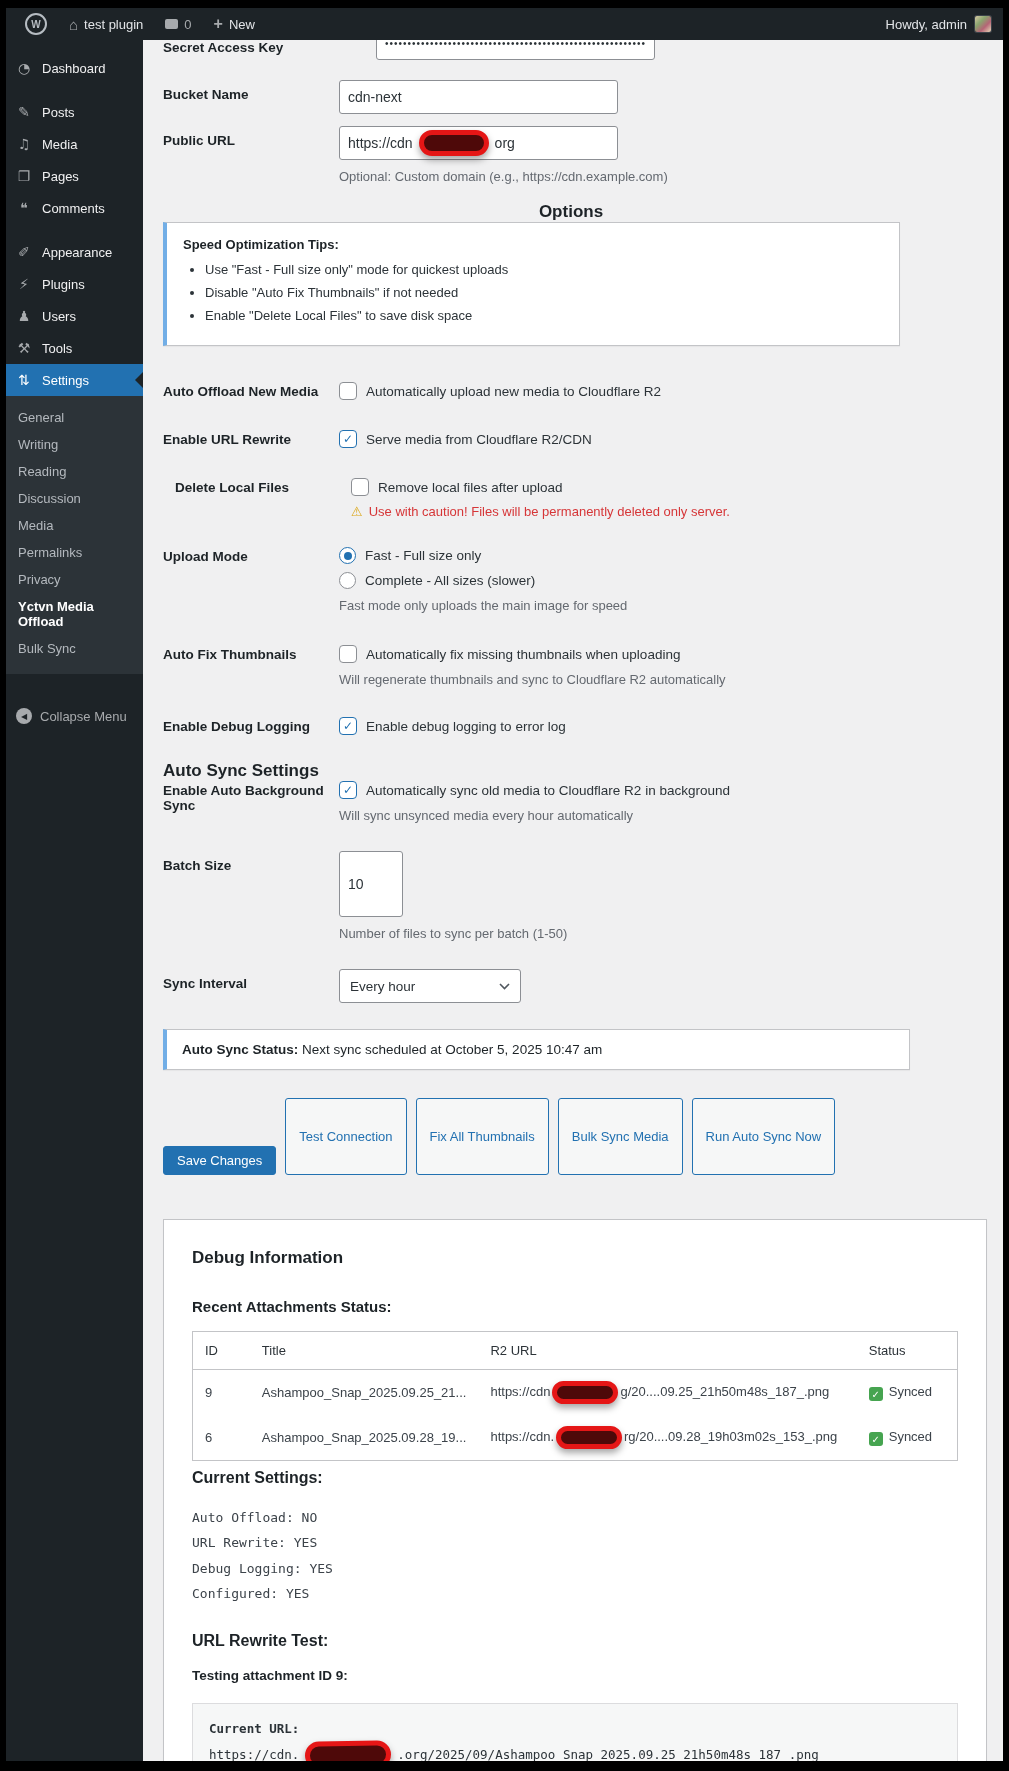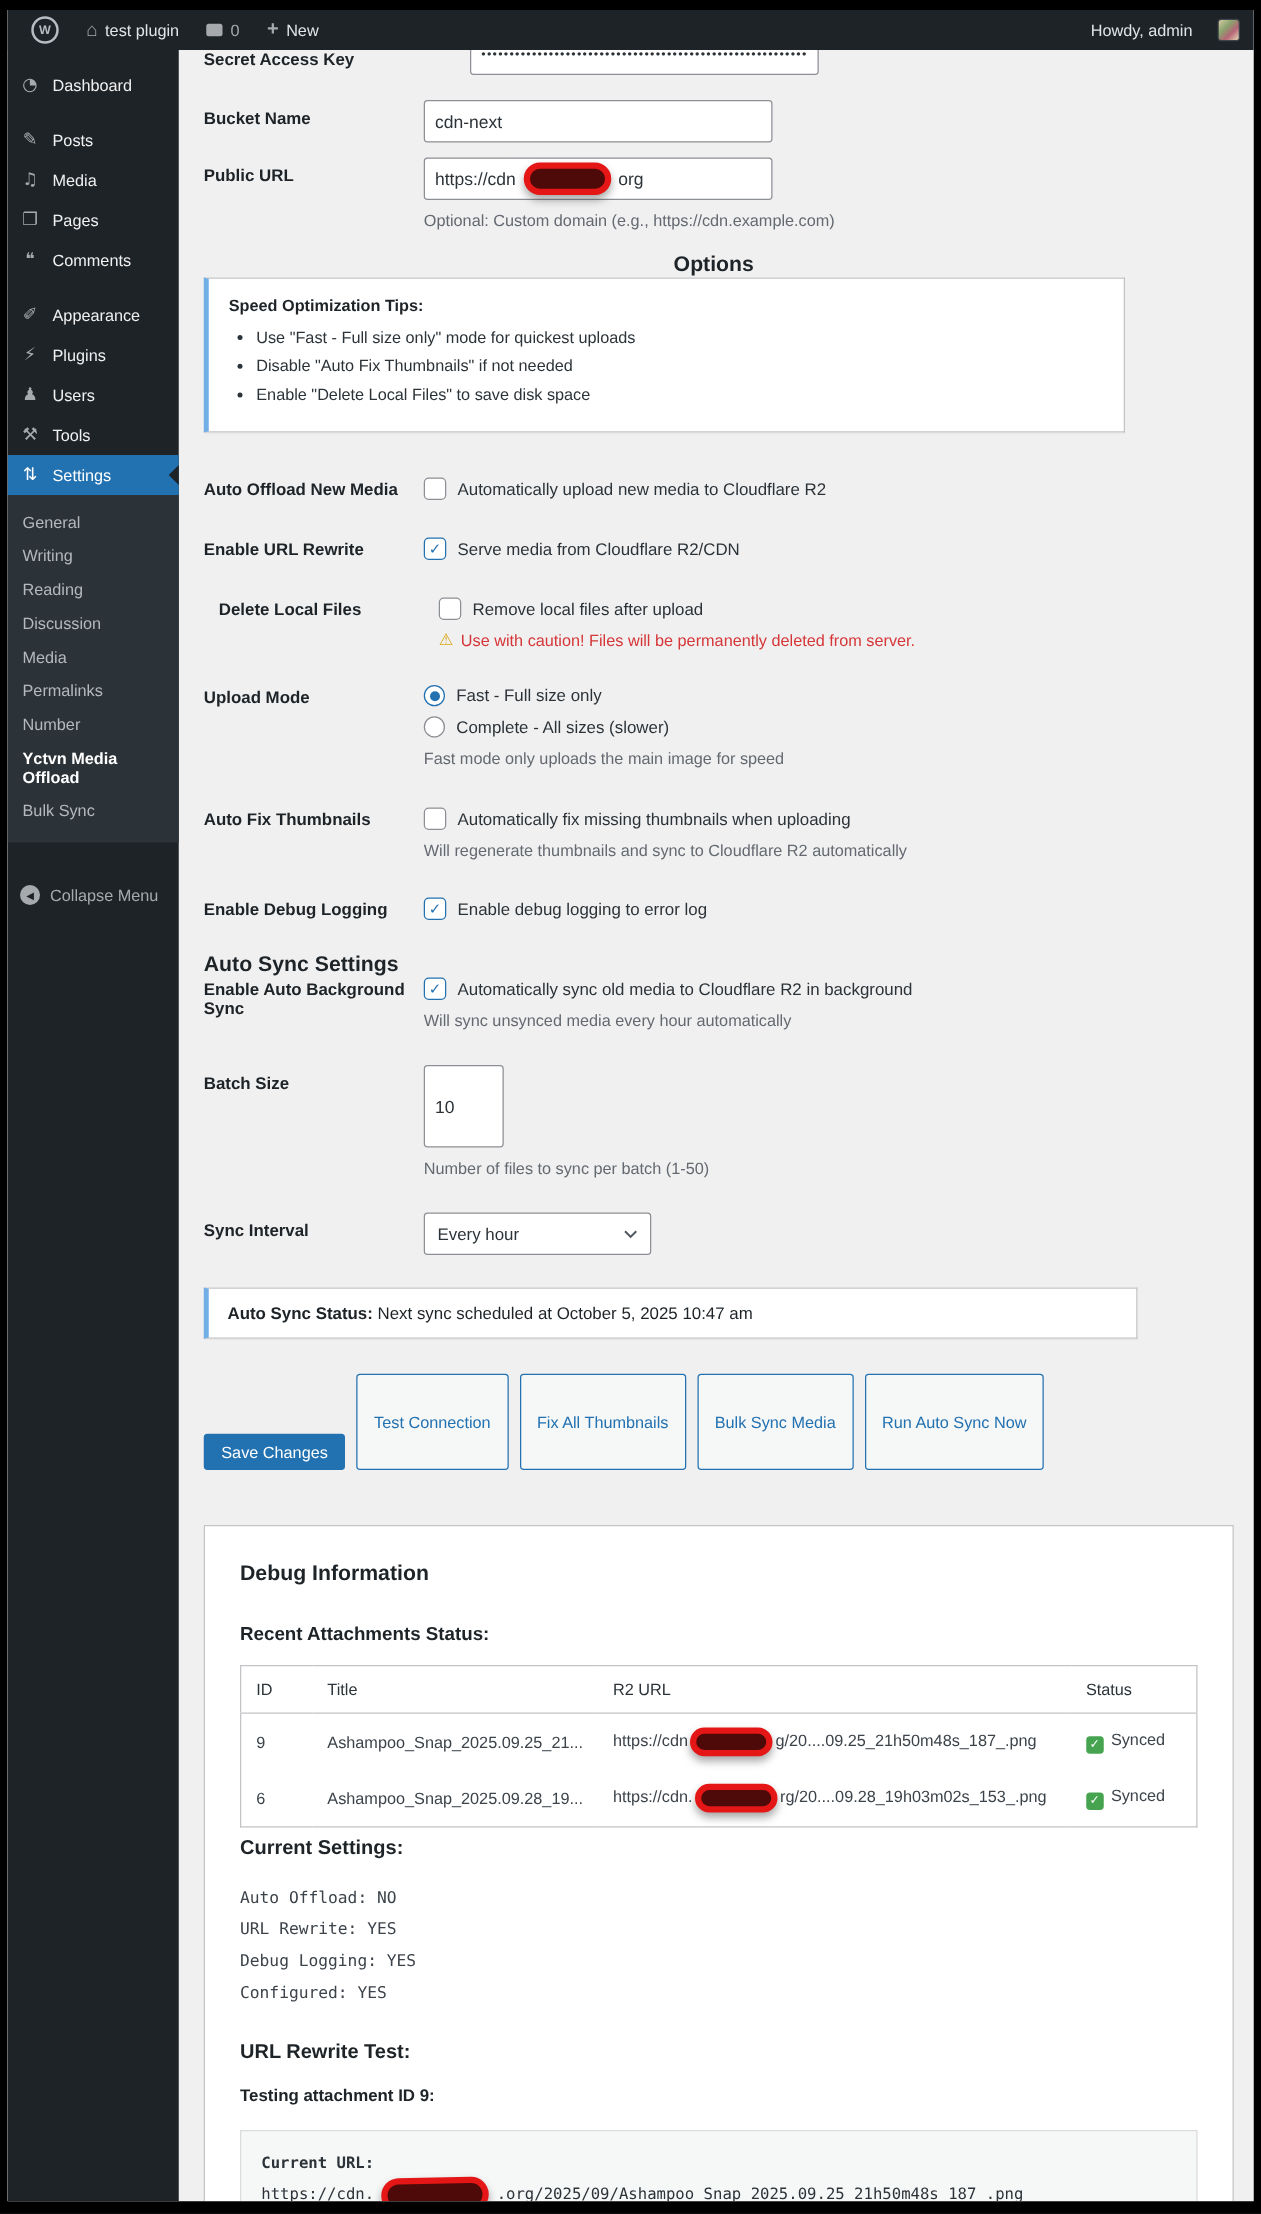--- a/index.html
+++ b/index.html
@@ -15,7 +15,7 @@
   .bubble::after{content:"";position:absolute;left:2px;bottom:-4px;border:4px solid transparent;border-top-color:#a7aaad;border-left-width:3px;border-right-width:3px;}
   .plus-glyph{font-size:16px;font-weight:bold;color:#a7aaad;line-height:1;}
   .ab-count{color:#a7aaad;}
-  .ab-right{margin-left:auto;display:flex;align-items:center;gap:21px;padding-right:12px;color:#e2e4e7;padding-left:30px;}
+  .ab-right{margin-left:auto;display:flex;align-items:center;gap:8px;padding-right:12px;color:#e2e4e7;padding-left:30px;}
   .avatar{width:16px;height:16px;border-radius:2px;background:linear-gradient(135deg,#d9c9a5 0%,#8aa56f 35%,#b56576 65%,#e8d9b8 100%);box-shadow:0 0 0 1px #3c434a;}
   
   .main{flex:1;display:flex;overflow:hidden;}

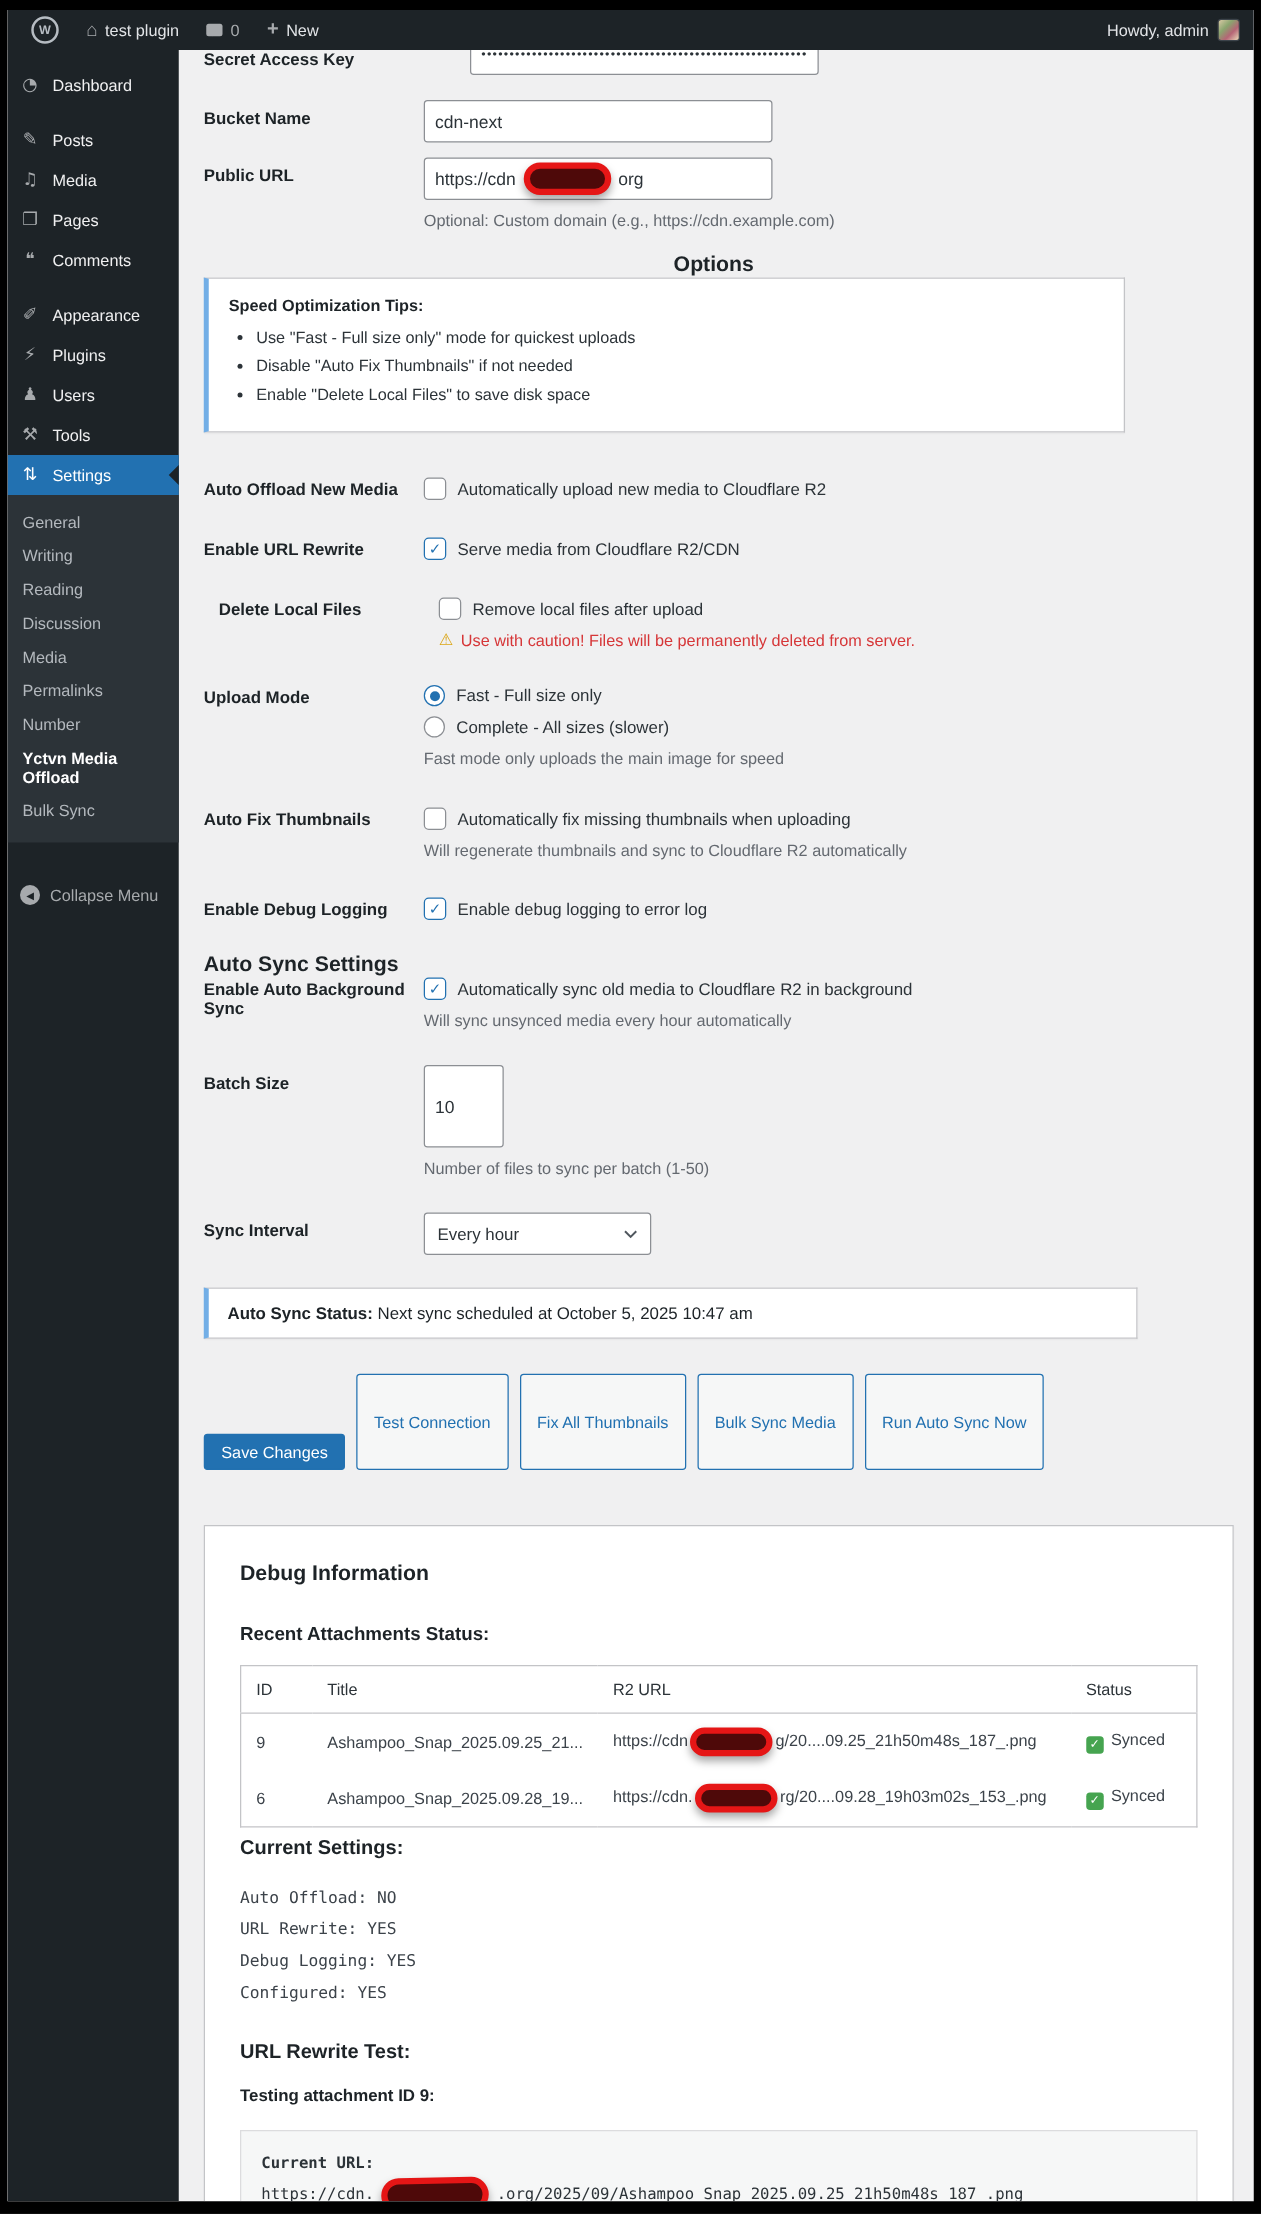--- a/index.html
+++ b/index.html
@@ -248,7 +248,7 @@
           </label>
           <div class="warn-line">
             <span class="warn-icon">⚠</span>
-            <span>Use with caution! Files will be permanently deleted from server.</span>
+            <span>Use with caution! Files will be permanently deleted only server.</span>
           </div>
         </div>
       </div>

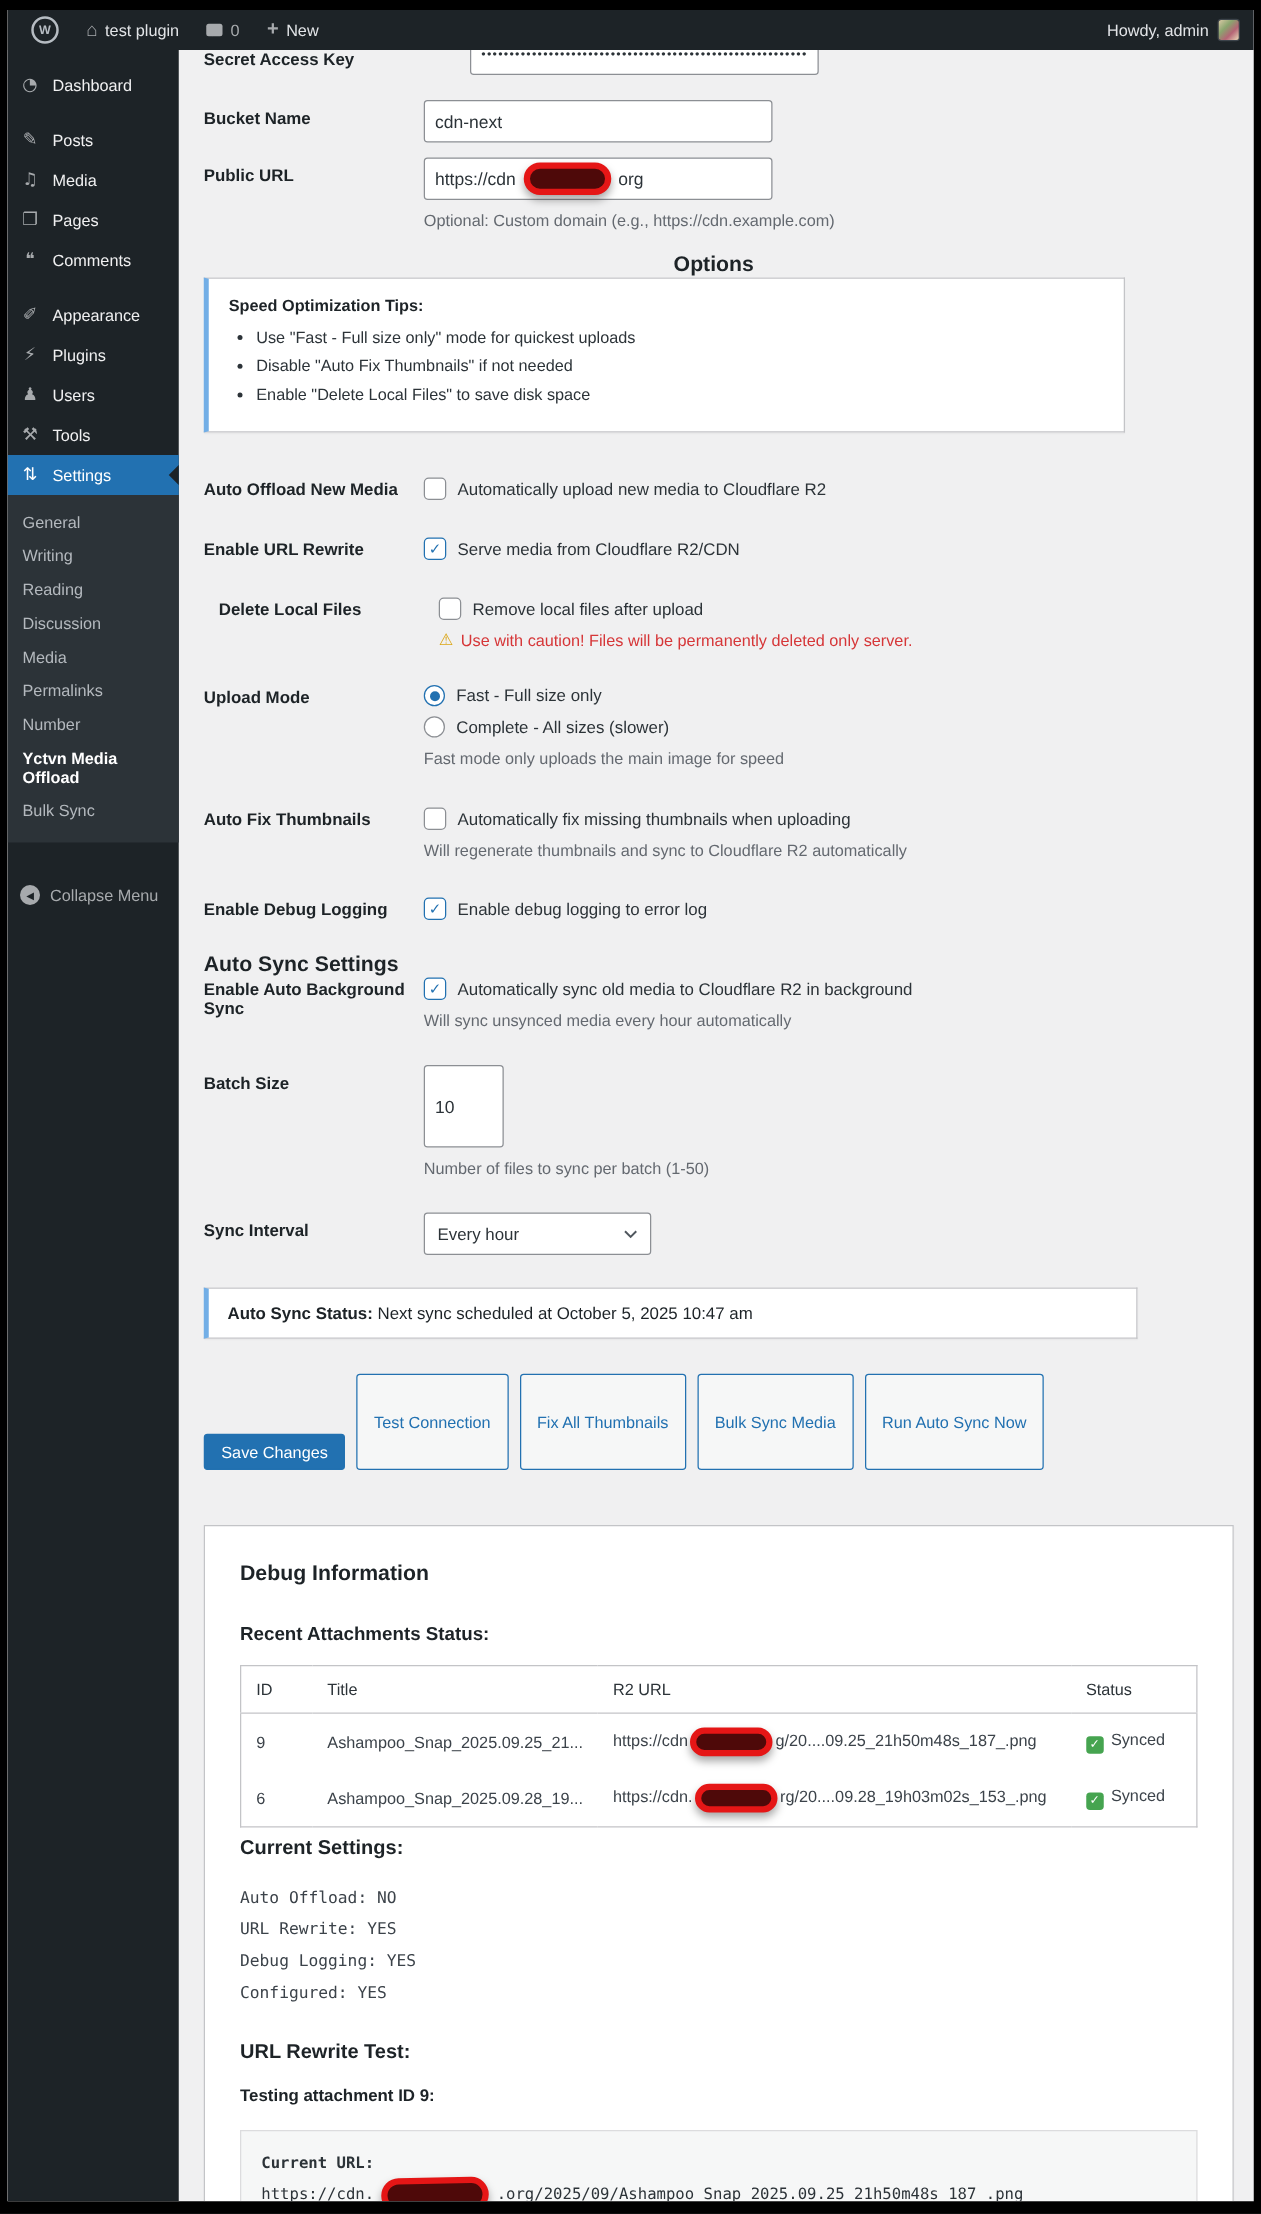--- a/index.html
+++ b/index.html
@@ -166,7 +166,7 @@
         <div class="submenu-item">Discussion</div>
         <div class="submenu-item">Media</div>
         <div class="submenu-item">Permalinks</div>
-        <div class="submenu-item">Number</div>
+        <div class="submenu-item">Privacy</div>
         <div class="submenu-item current">Yctvn Media Offload</div>
         <div class="submenu-item">Bulk Sync</div>
       </div>

